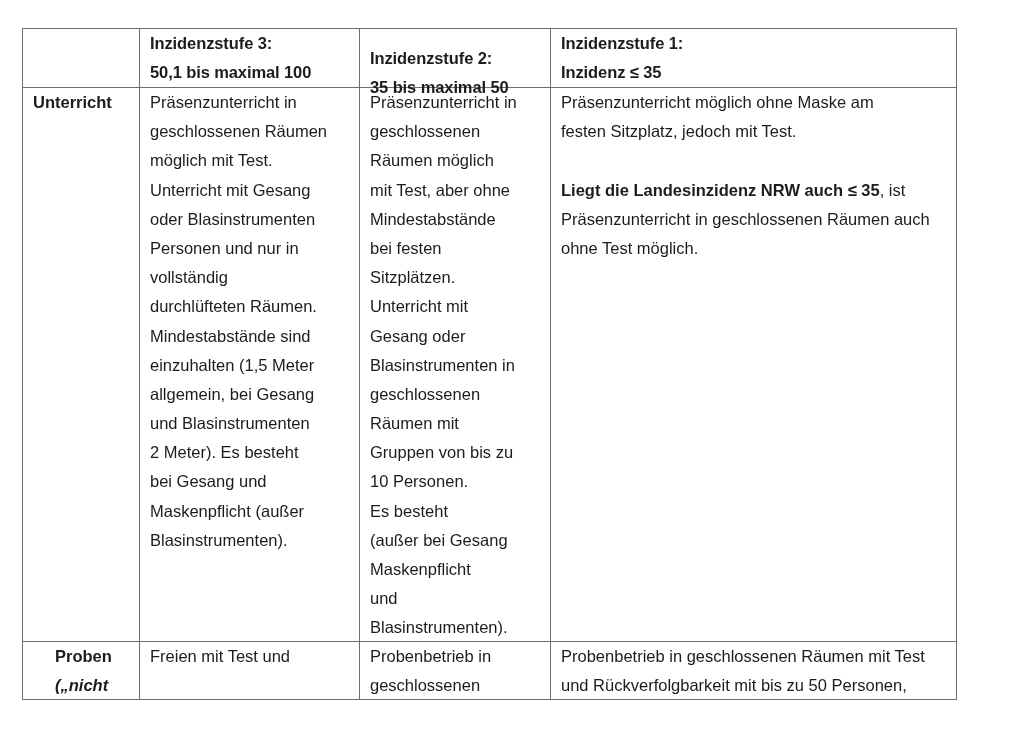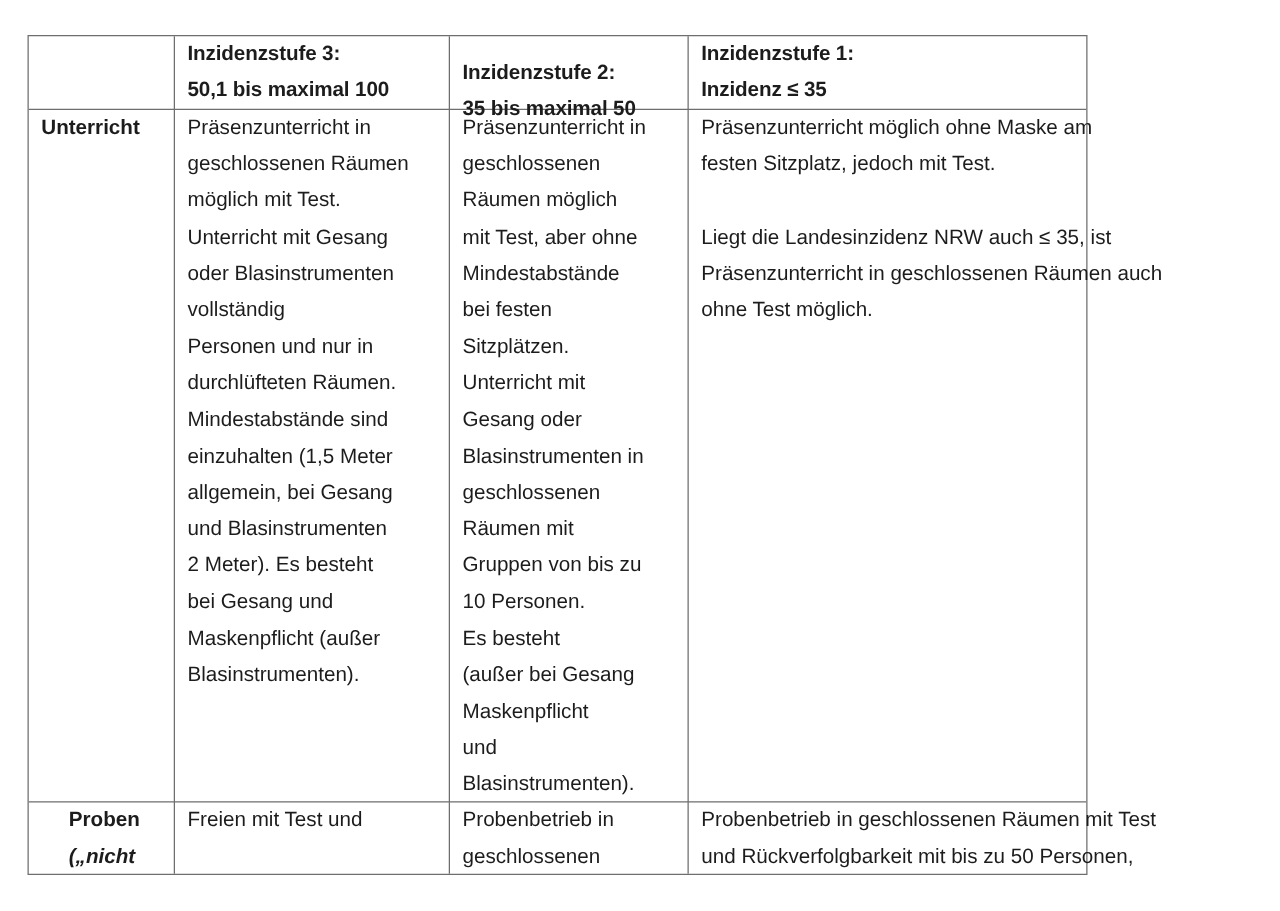--- a/index.html
+++ b/index.html
@@ -5,7 +5,7 @@
     html, body { margin: 0; padding: 0; background: #ffffff; }
     body { width: 1024px; height: 729px; position: relative; overflow: hidden;
            font-family: "Liberation Sans", "DejaVu Sans", sans-serif; color: #1c1c1c; }
-    .tbl { position: absolute; left: 22px; top: 28px; width: 848px; height: 672px;
+    .tbl { position: absolute; left: 22px; top: 28px; width: 935px; height: 672px;
            border: 1.5px solid #6e6e6e; box-sizing: border-box; }
     .vline { position: absolute; top: 0; bottom: 0; width: 0; border-left: 1.5px solid #6e6e6e; }
     .hline { position: absolute; left: 0; right: 0; height: 0; border-top: 1.5px solid #6e6e6e; }

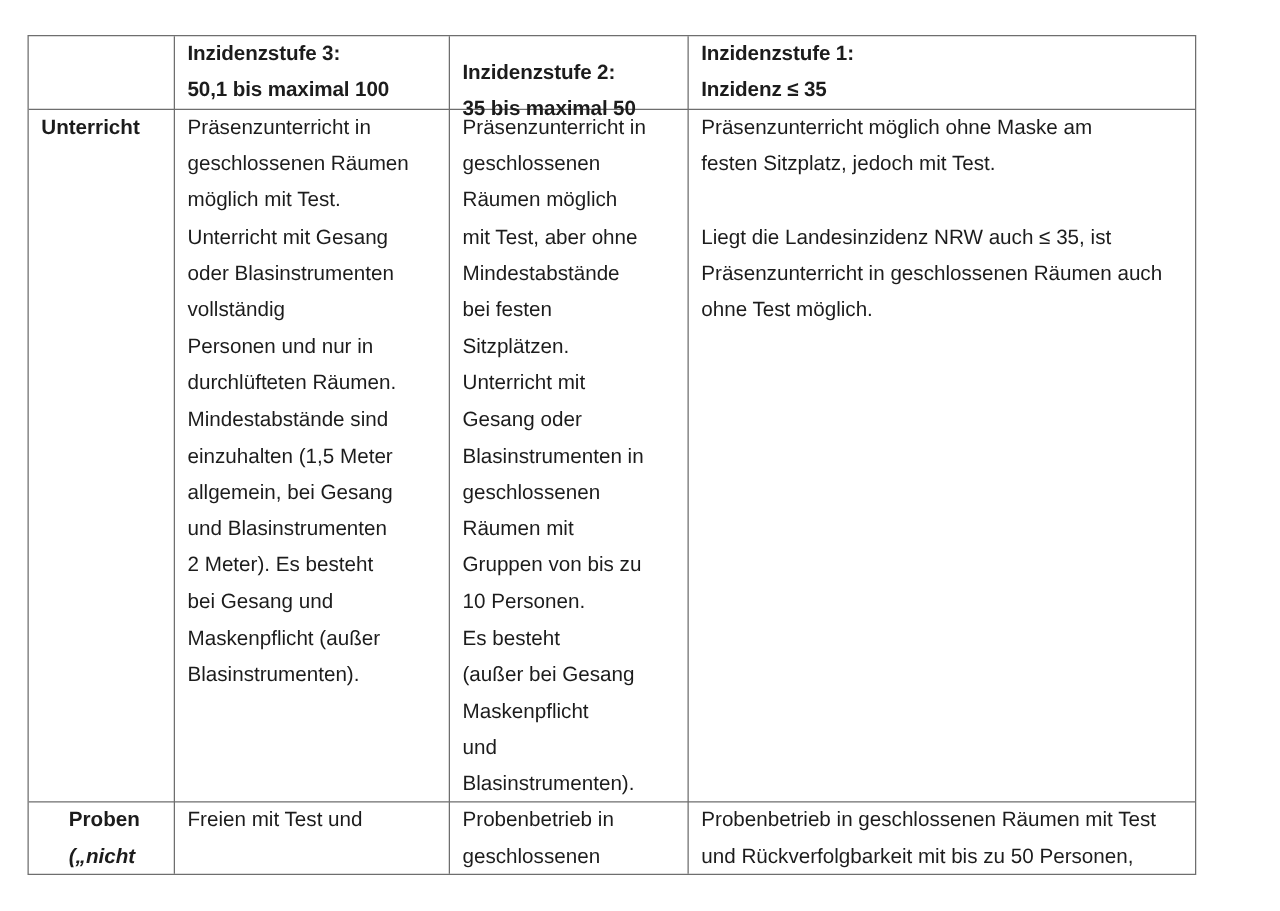--- a/index.html
+++ b/index.html
@@ -13,7 +13,7 @@
     .cell .ln { display: block; height: 29.2px; }
     .hdr { font-weight: bold; letter-spacing: -0.1px; }
     .rowlabel { font-weight: bold; }
-    .b { font-weight: normal; }
+    .b { font-weight: bold; }
     .it { font-style: italic; }
   </style>
 </head>

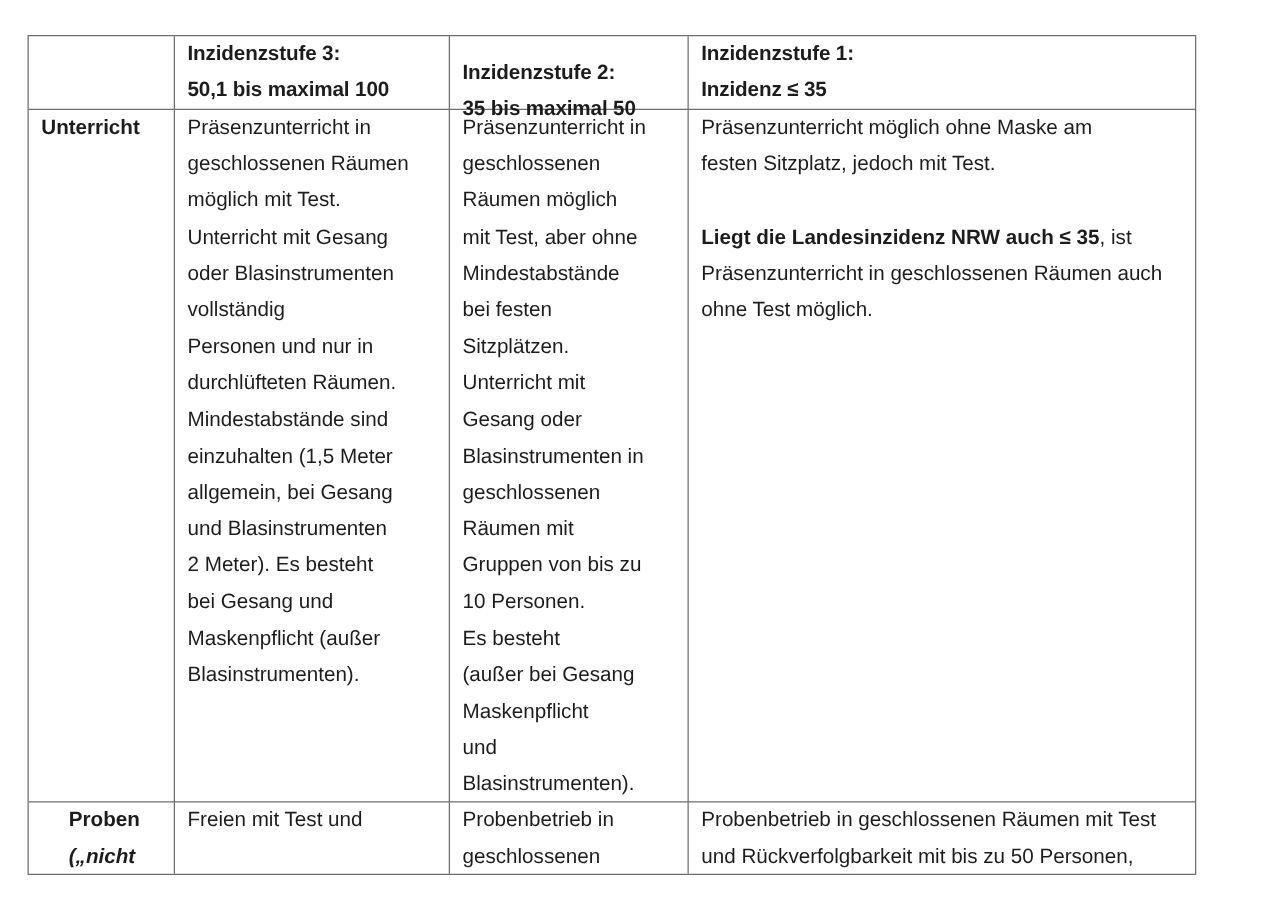--- a/index.html
+++ b/index.html
@@ -48,8 +48,8 @@
     <span class="ln">möglich mit Test.</span>
     <span class="ln">Unterricht mit Gesang</span>
     <span class="ln">oder Blasinstrumenten</span>
+    <span class="ln">Personen und nur in</span>
     <span class="ln">vollständig</span>
-    <span class="ln">Personen und nur in</span>
     <span class="ln">durchlüfteten Räumen.</span>
     <span class="ln">Mindestabstände sind</span>
     <span class="ln">einzuhalten (1,5 Meter</span>

